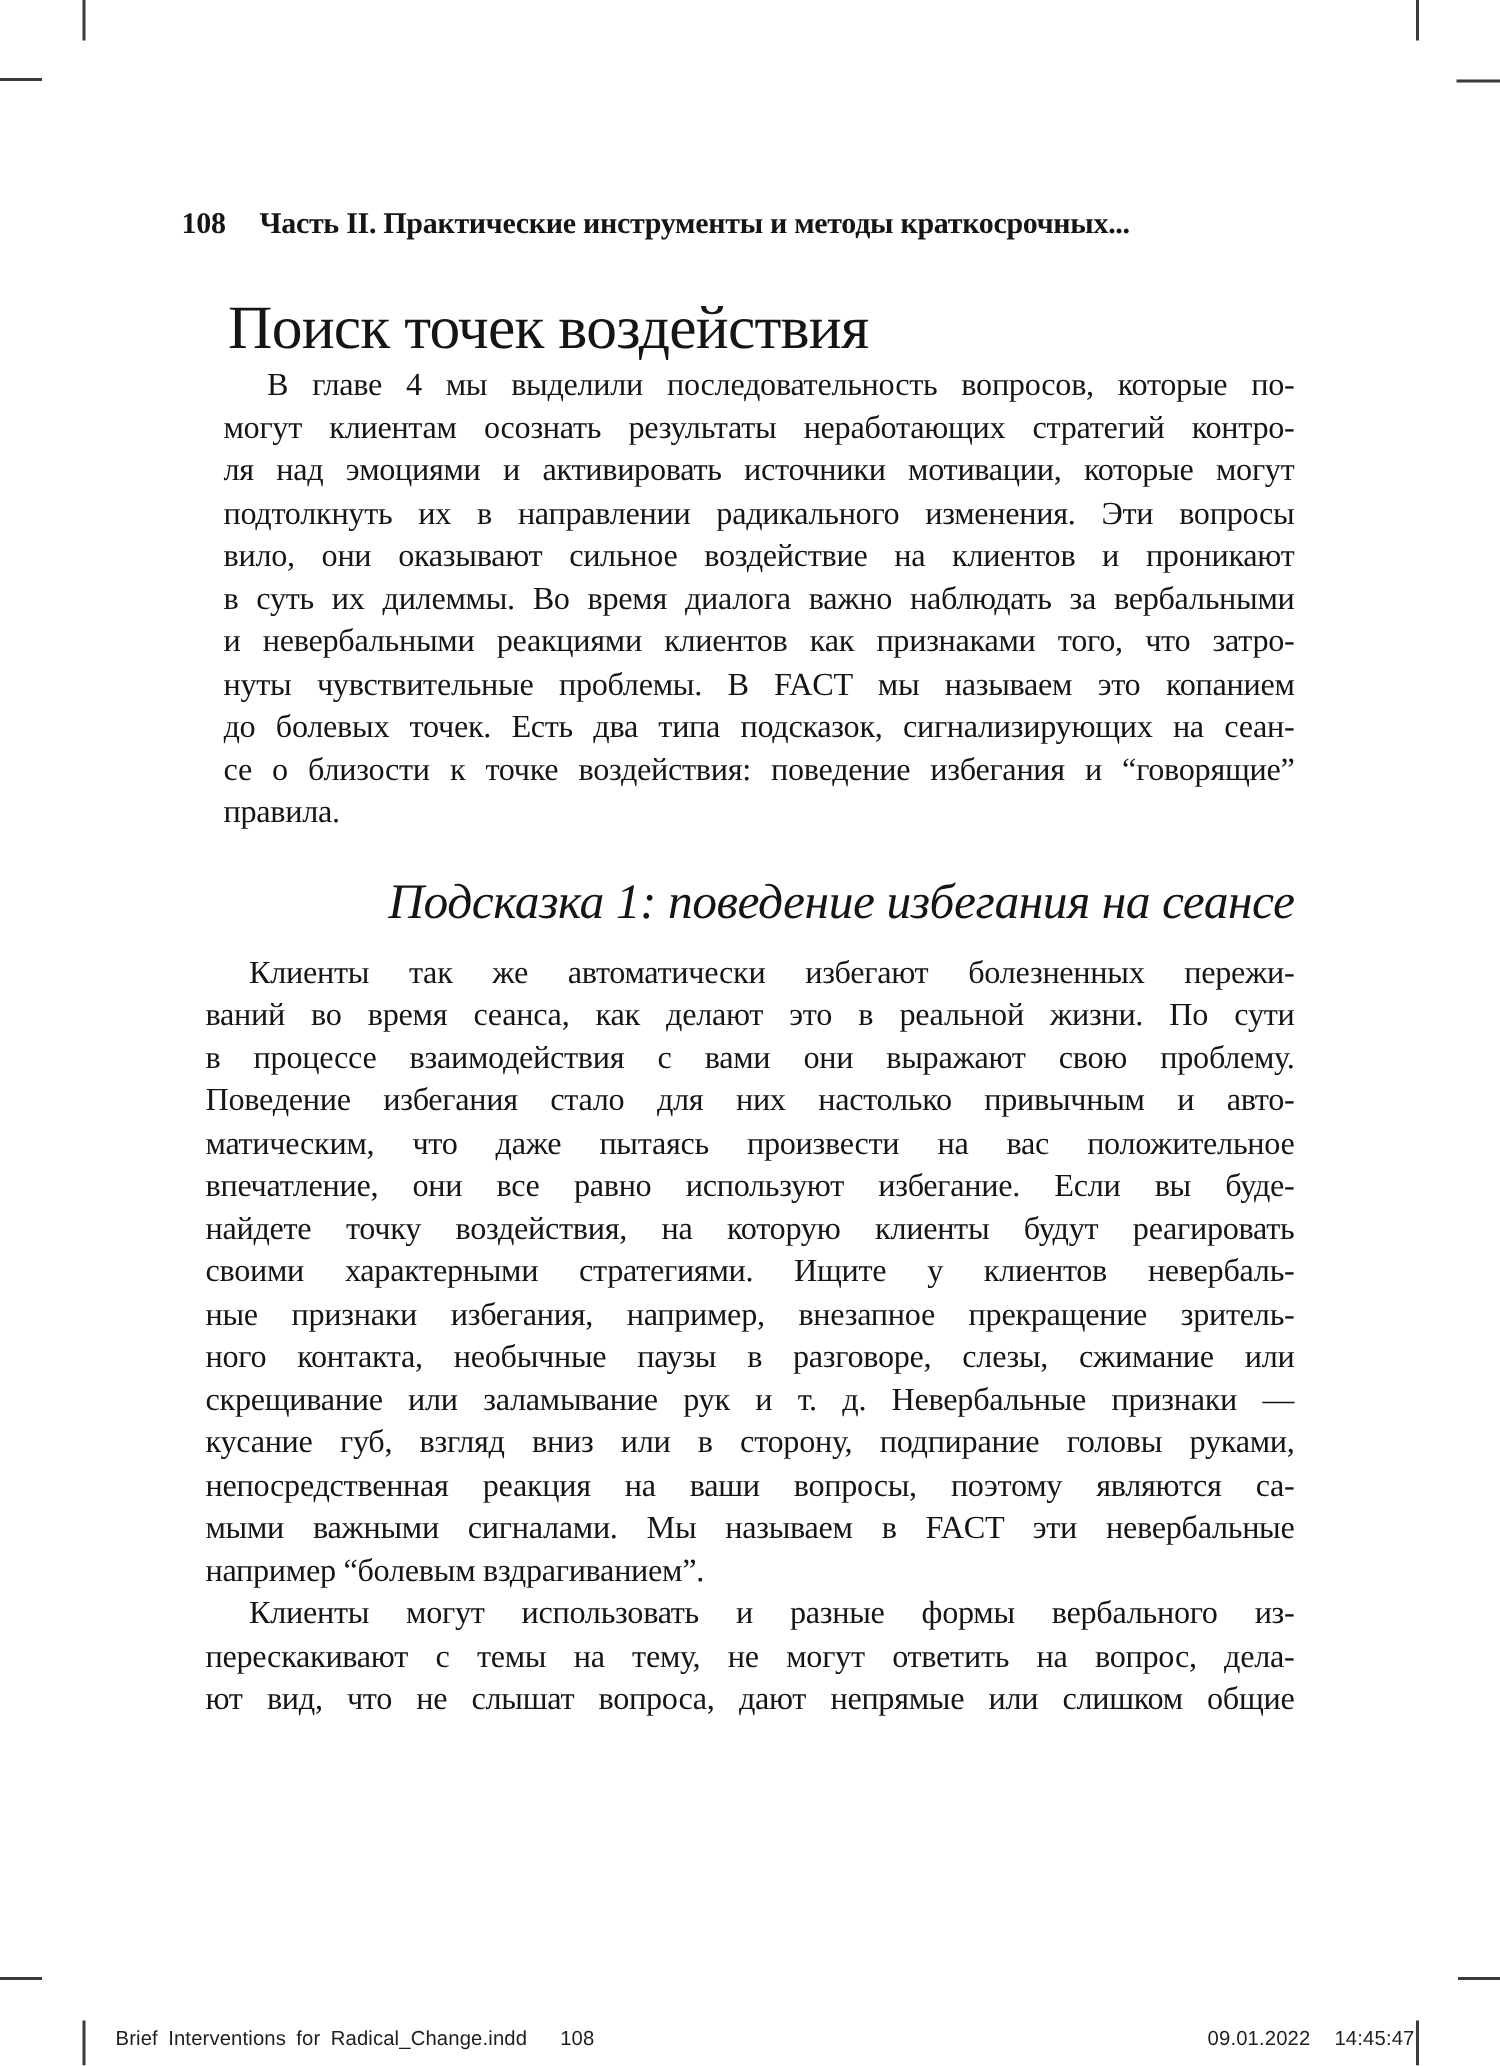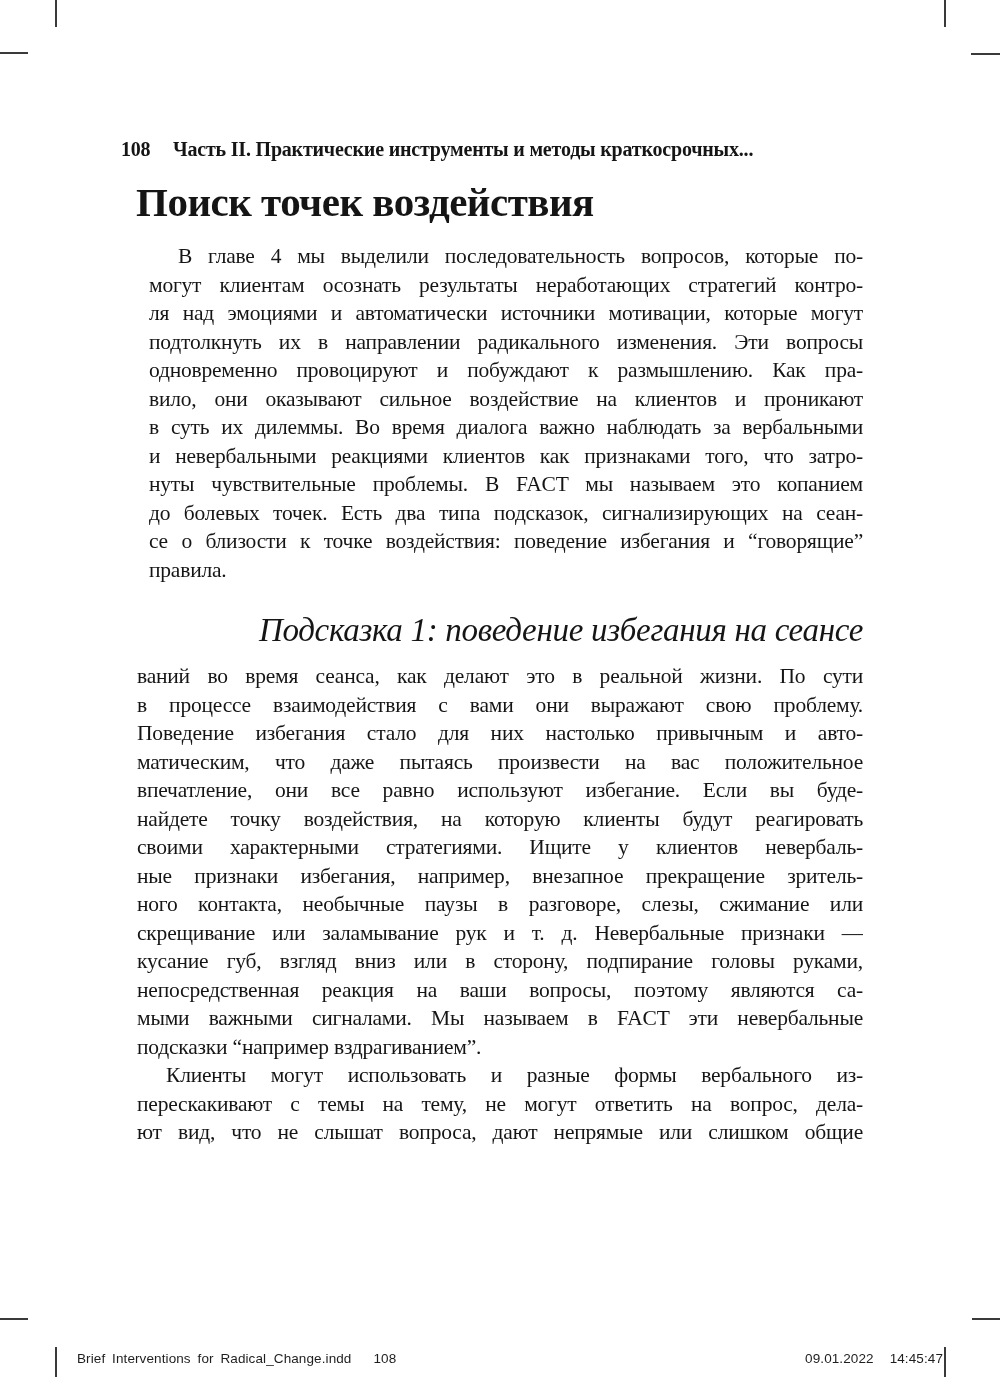--- a/index.html
+++ b/index.html
@@ -30,7 +30,7 @@
 
   h1.chapter-title {
     position: absolute; left: 136px; top: 178px; width: 726px;
-    margin: 0; font-size: 41px; font-weight: bold; letter-spacing: -0.5px;
+    margin: 16px; font-size: 41px; font-weight: normal; letter-spacing: -0.5px;
     white-space: nowrap;
   }
 

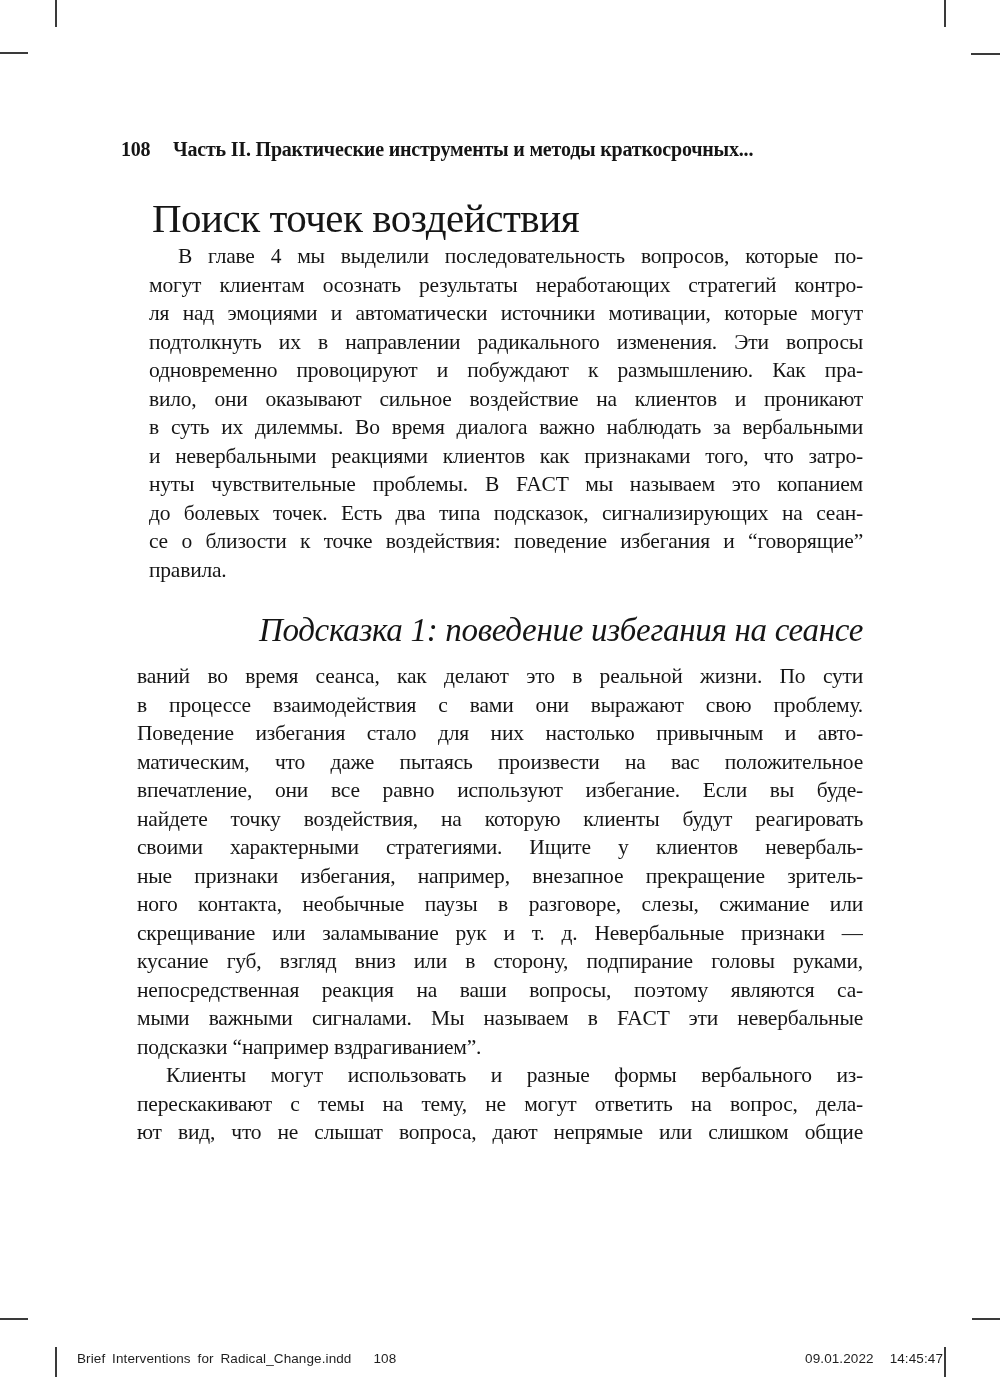--- a/index.html
+++ b/index.html
@@ -86,7 +86,7 @@
     <div class="para">
       <div class="line indent">В главе 4 мы выделили последовательность вопросов, которые по-</div>
       <div class="line">могут клиентам осознать результаты неработающих стратегий контро-</div>
-      <div class="line">ля над эмоциями и автоматически источники мотивации, которые могут</div>
+      <div class="line">ля над эмоциями и активировать источники мотивации, которые могут</div>
       <div class="line">подтолкнуть их в направлении радикального изменения. Эти вопросы</div>
       <div class="line">одновременно провоцируют и побуждают к размышлению. Как пра-</div>
       <div class="line">вило, они оказывают сильное воздействие на клиентов и проникают</div>

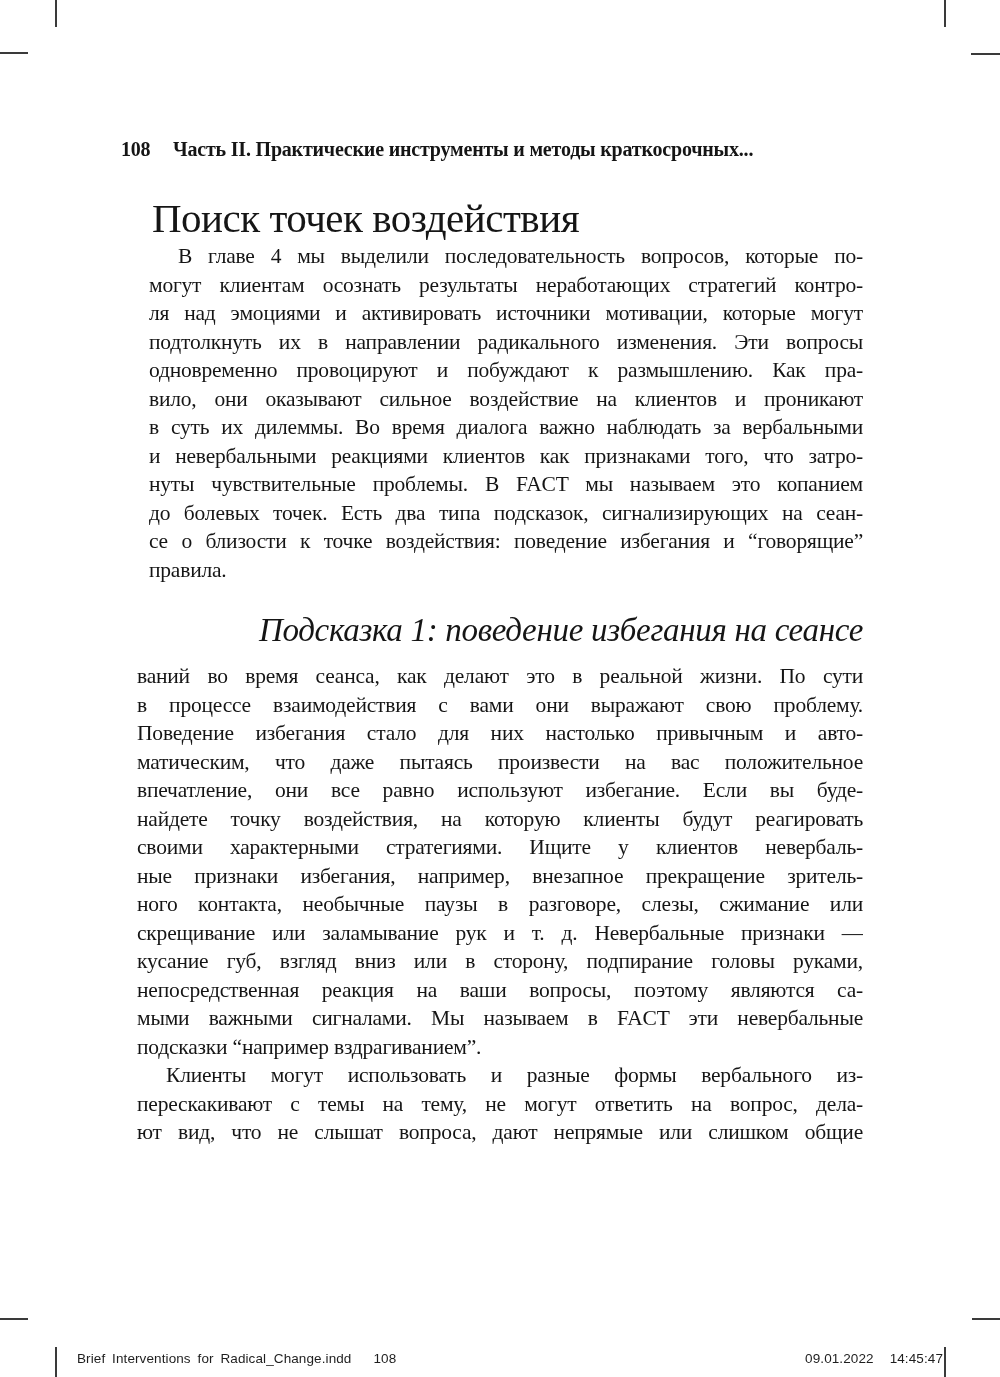--- a/index.html
+++ b/index.html
@@ -88,7 +88,6 @@
       <div class="line">могут клиентам осознать результаты неработающих стратегий контро-</div>
       <div class="line">ля над эмоциями и активировать источники мотивации, которые могут</div>
       <div class="line">подтолкнуть их в направлении радикального изменения. Эти вопросы</div>
-      <div class="line">одновременно провоцируют и побуждают к размышлению. Как пра-</div>
       <div class="line">вило, они оказывают сильное воздействие на клиентов и проникают</div>
       <div class="line">в суть их дилеммы. Во время диалога важно наблюдать за вербальными</div>
       <div class="line">и невербальными реакциями клиентов как признаками того, что затро-</div>

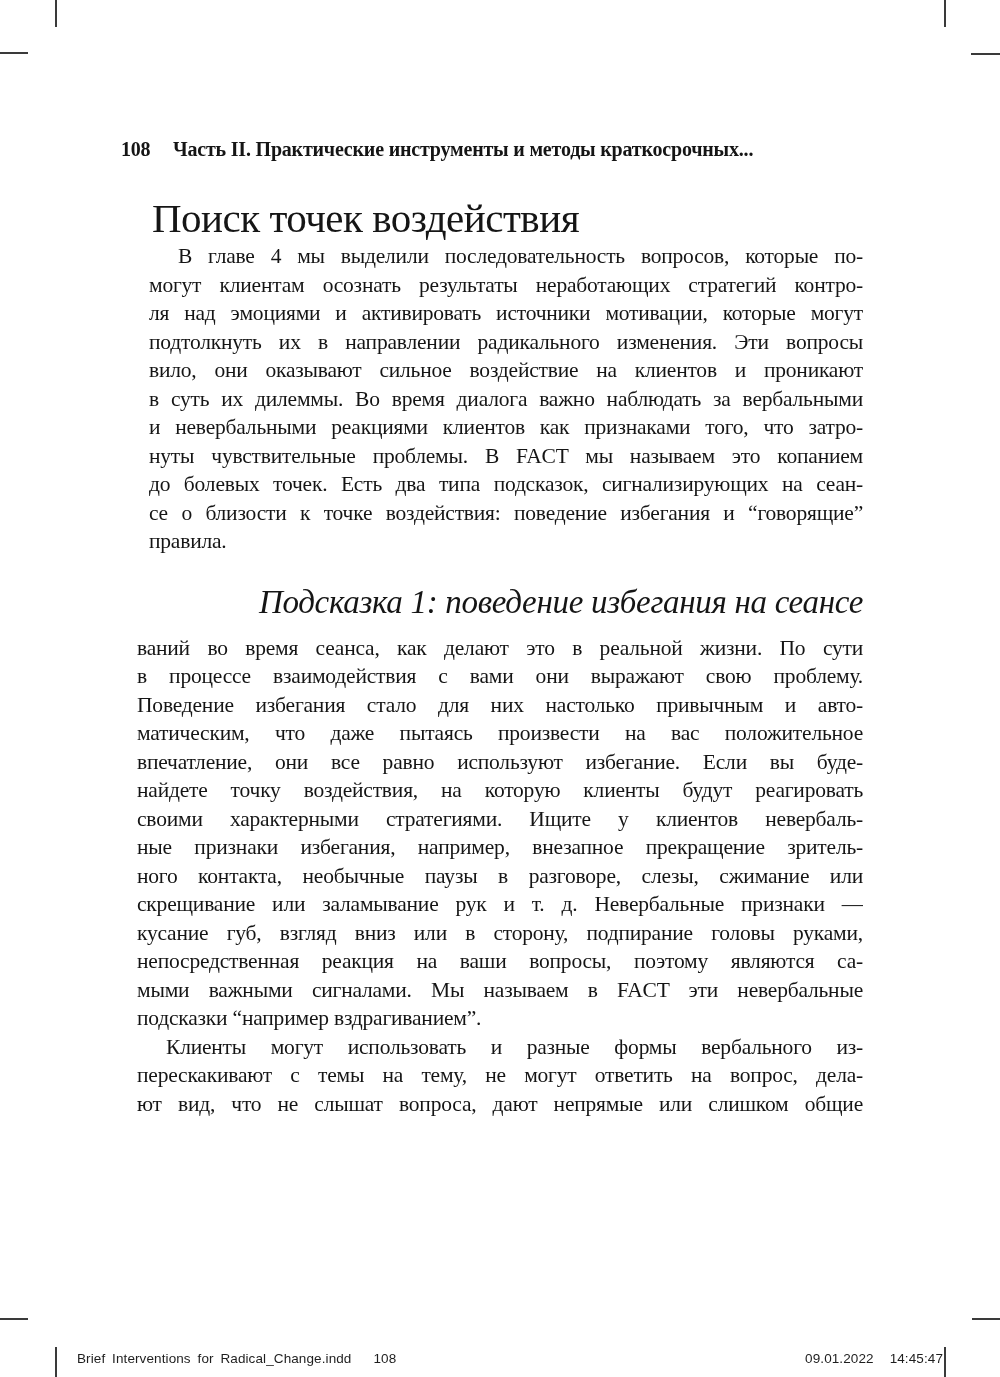--- a/index.html
+++ b/index.html
@@ -98,6 +98,7 @@
     </div>
     <h2 class="section-heading">Подсказка 1: поведение избегания на сеансе</h2>
     <div class="para">
+      <div class="line indent">Клиенты так же автоматически избегают болезненных пережи-</div>
       <div class="line">ваний во время сеанса, как делают это в реальной жизни. По сути</div>
       <div class="line">в процессе взаимодействия с вами они выражают свою проблему.</div>
       <div class="line">Поведение избегания стало для них настолько привычным и авто-</div>

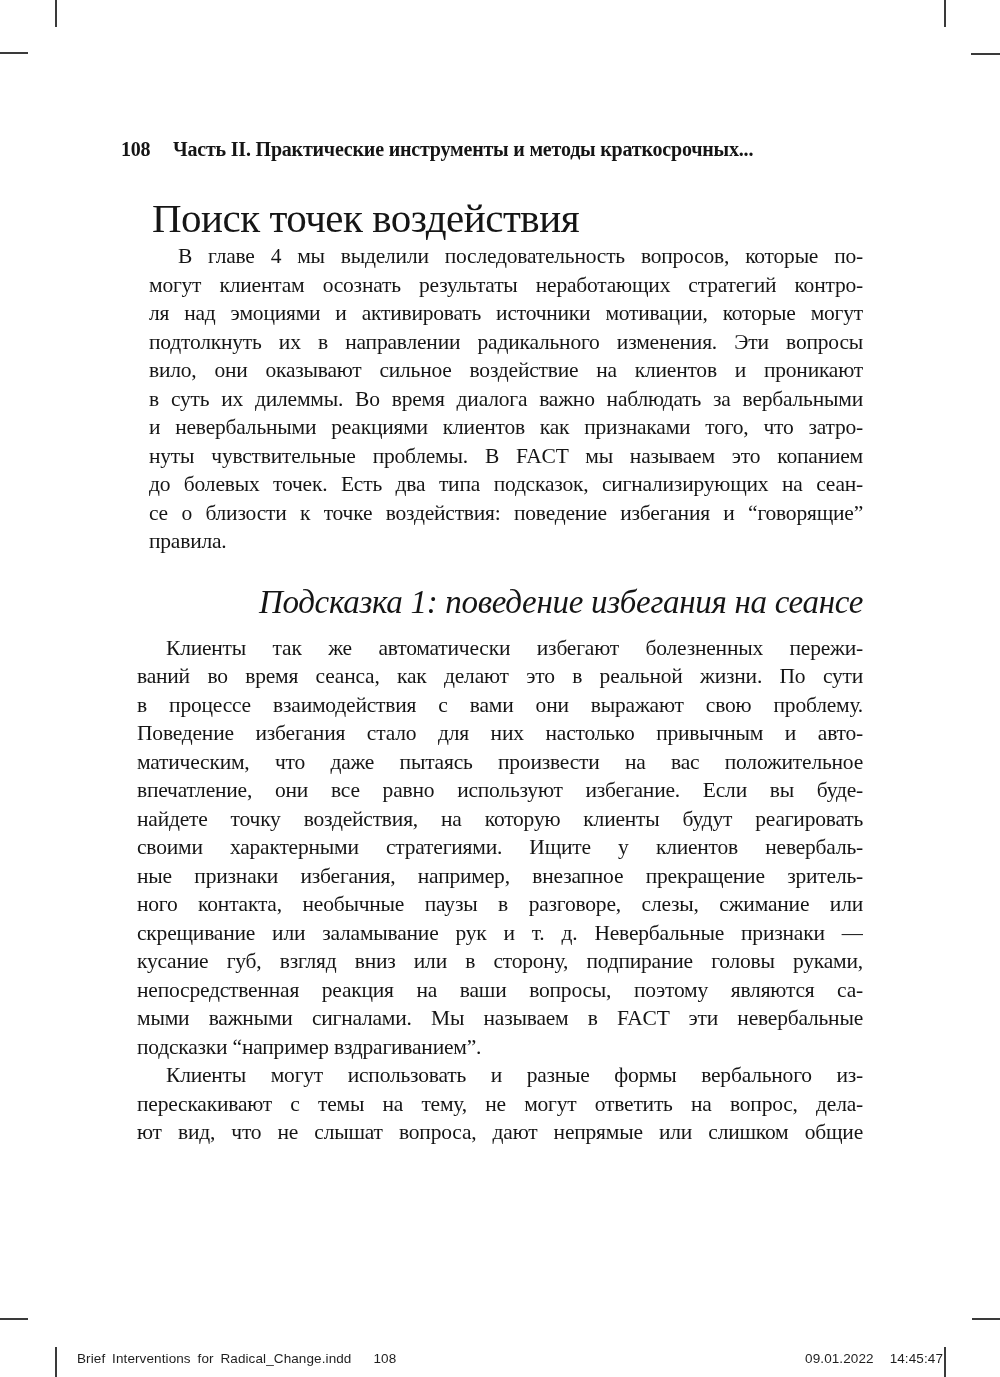--- a/index.html
+++ b/index.html
@@ -112,7 +112,7 @@
       <div class="line">кусание губ, взгляд вниз или в сторону, подпирание головы руками,</div>
       <div class="line">непосредственная реакция на ваши вопросы, поэтому являются са-</div>
       <div class="line">мыми важными сигналами. Мы называем в FACT эти невербальные</div>
-      <div class="line no-just">подсказки “например вздрагиванием”.</div>
+      <div class="line no-just">например “болевым вздрагиванием”.</div>
     </div>
     <div class="para">
       <div class="line indent">Клиенты могут использовать и разные формы вербального из-</div>

